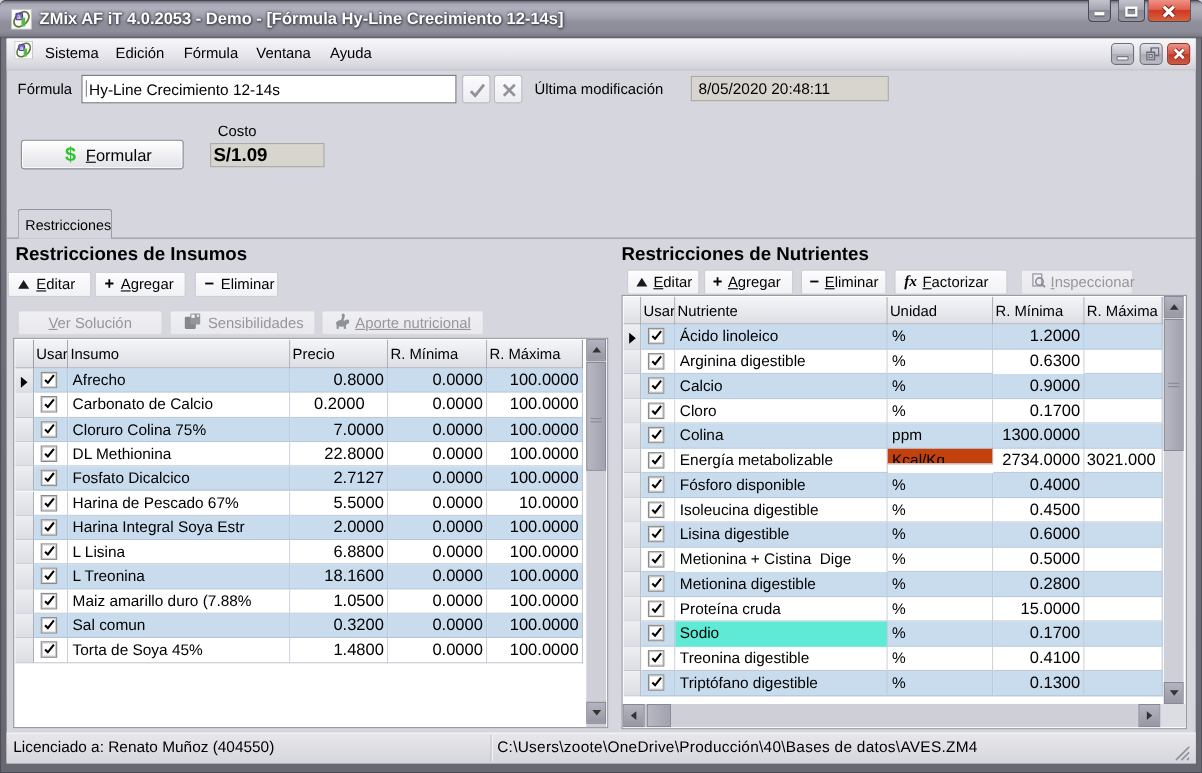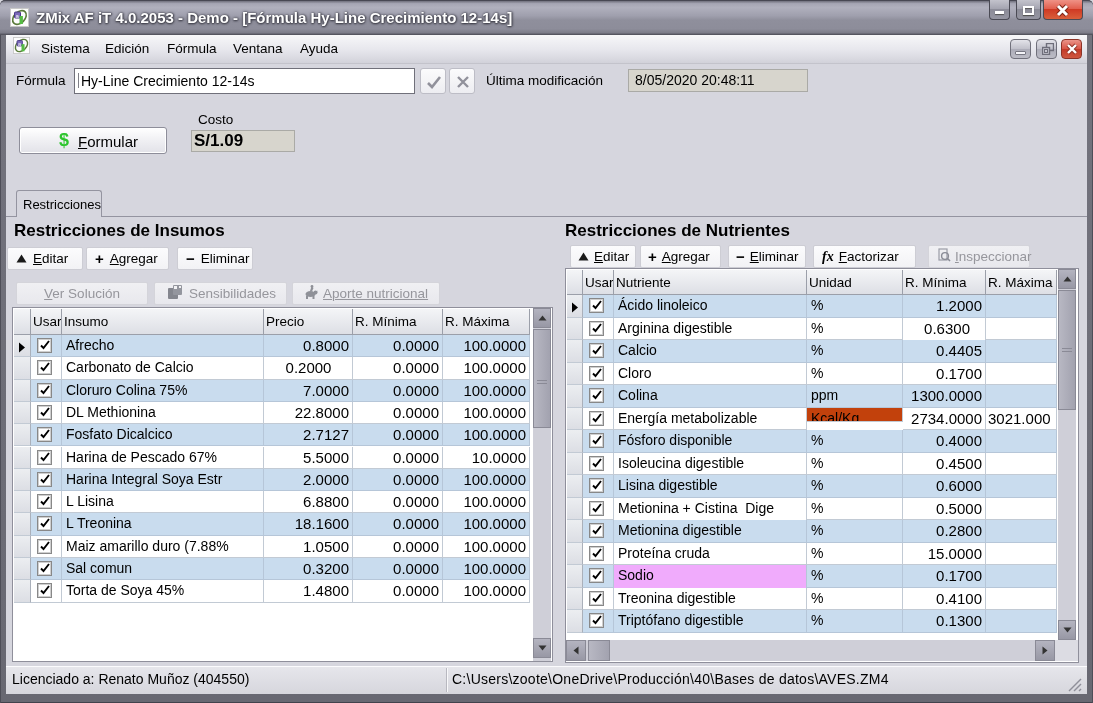--- a/index.html
+++ b/index.html
@@ -369,7 +369,7 @@
     </div>
 <div class="cell" style="left:608px; top:282.50px; width:193px; height:22.5px; background:#fff; border-color:#c2cad4; ">Arginina digestible</div>
 <div class="cell" style="left:801px; top:282.50px; width:96px; height:22.5px; background:#fff; border-color:#c2cad4; ">%</div>
-<div class="cell" style="left:897px; top:282.50px; width:83px; height:37px; background:#fff; border-color:#c2cad4; text-align:right; font-size:15px; padding-right:15px;">0.6300</div>
+<div class="cell" style="left:897px; top:282.50px; width:83px; height:37px; background:#fff; border-color:#c2cad4; text-align:right; font-size:15px; padding-right:3px;">0.6300</div>
 <div class="cell" style="left:980px; top:282.50px; width:71px; height:22.5px; background:#fff; border-color:#c2cad4; padding-left:2px; font-size:15px;"></div>
 <div class="rowsel" style="left:561px; top:305.00px; width:16px; height:22.5px;"></div>
 <div class="cell" style="left:577px; top:305.00px; width:31px; height:22.5px; background:#c9dcee; border-color:#b6c6d8;"></div>

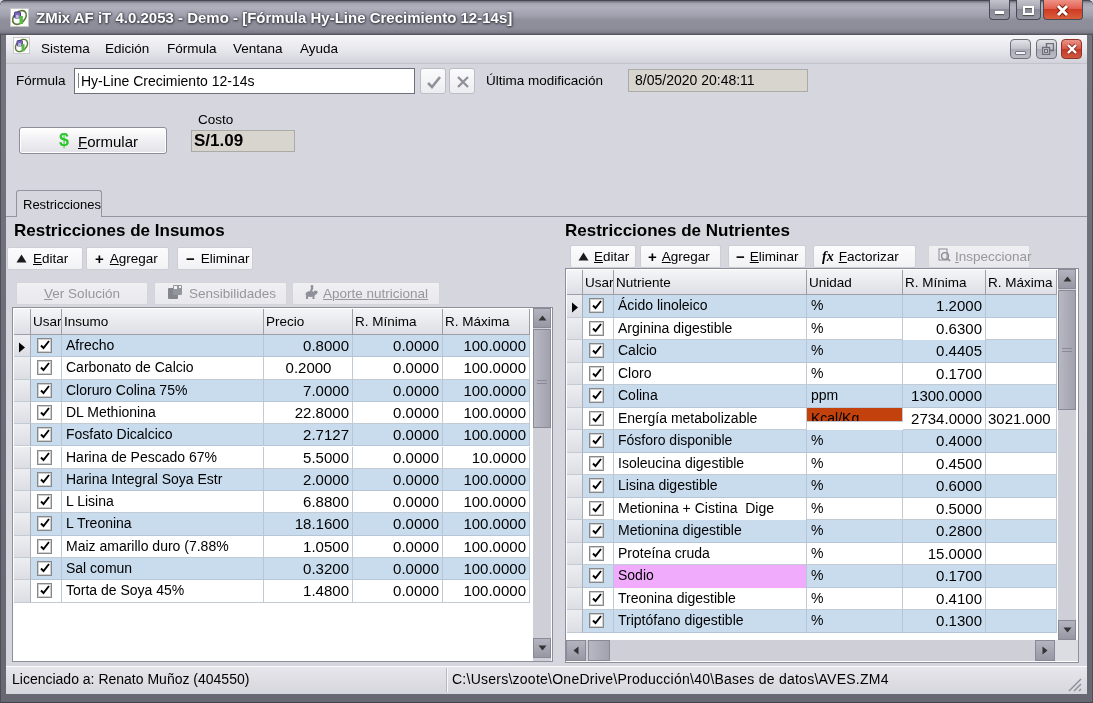--- a/index.html
+++ b/index.html
@@ -380,7 +380,7 @@
     </div>
 <div class="cell" style="left:608px; top:305.00px; width:193px; height:22.5px; background:#c9dcee; border-color:#b6c6d8; ">Calcio</div>
 <div class="cell" style="left:801px; top:305.00px; width:96px; height:22.5px; background:#c9dcee; border-color:#b6c6d8; ">%</div>
-<div class="cell" style="left:897px; top:305.00px; width:83px; height:22.5px; background:#c9dcee; border-color:#b6c6d8; text-align:right; font-size:15px; padding-right:3px;">0.4405</div>
+<div class="cell" style="left:897px; top:305.00px; width:83px; height:22.5px; background:#c9dcee; border-color:#b6c6d8; text-align:right; font-size:15px; padding-right:3px;">0.9000</div>
 <div class="cell" style="left:980px; top:305.00px; width:71px; height:22.5px; background:#c9dcee; border-color:#b6c6d8; padding-left:2px; font-size:15px;"></div>
 <div class="rowsel" style="left:561px; top:327.50px; width:16px; height:22.5px;"></div>
 <div class="cell" style="left:577px; top:327.50px; width:31px; height:22.5px; background:#fff; border-color:#c2cad4;"></div>

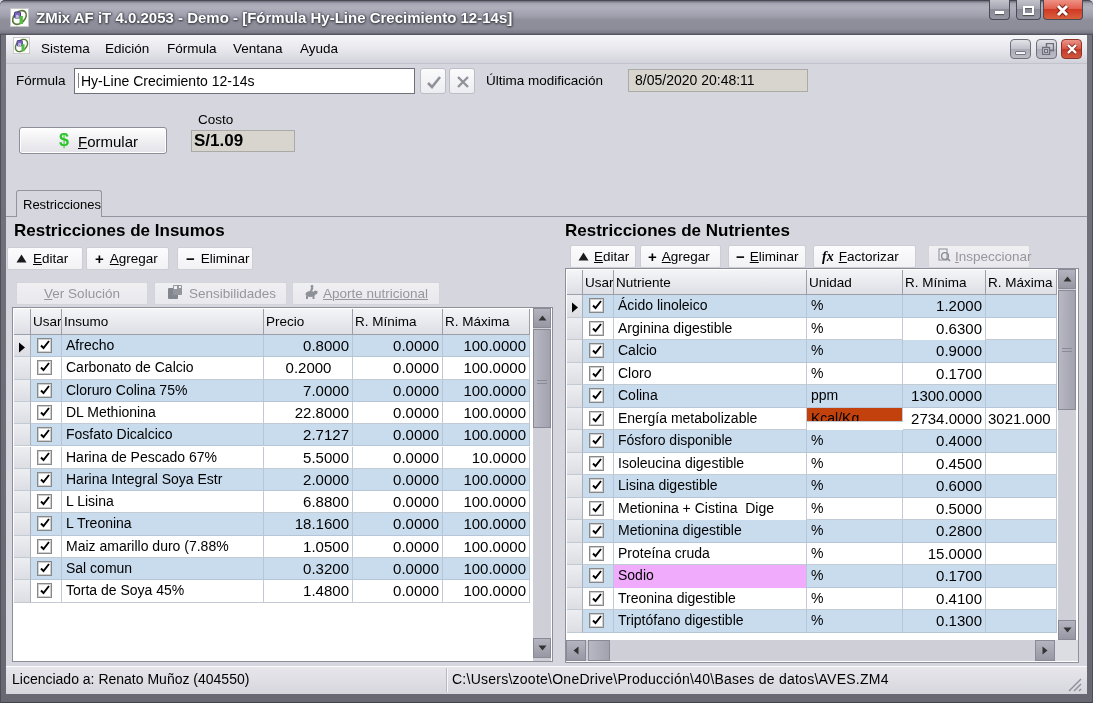--- a/index.html
+++ b/index.html
@@ -488,7 +488,7 @@
         <path d="M4 8.5 L6.5 11 L12 4" stroke="#000" stroke-width="1.9" fill="none"></path>
       </svg>
     </div>
-<div class="cell" style="left:608px; top:530.00px; width:193px; height:31px; background:#f0abfc; border-color:#b6c6d8; ">Sodio</div>
+<div class="cell" style="left:608px; top:530.00px; width:193px; height:31px; background:#5eead4; border-color:#b6c6d8; ">Sodio</div>
 <div class="cell" style="left:801px; top:530.00px; width:96px; height:22.5px; background:#c9dcee; border-color:#b6c6d8; ">%</div>
 <div class="cell" style="left:897px; top:530.00px; width:83px; height:22.5px; background:#c9dcee; border-color:#b6c6d8; text-align:right; font-size:15px; padding-right:3px;">0.1700</div>
 <div class="cell" style="left:980px; top:530.00px; width:71px; height:22.5px; background:#c9dcee; border-color:#b6c6d8; padding-left:2px; font-size:15px;"></div>

